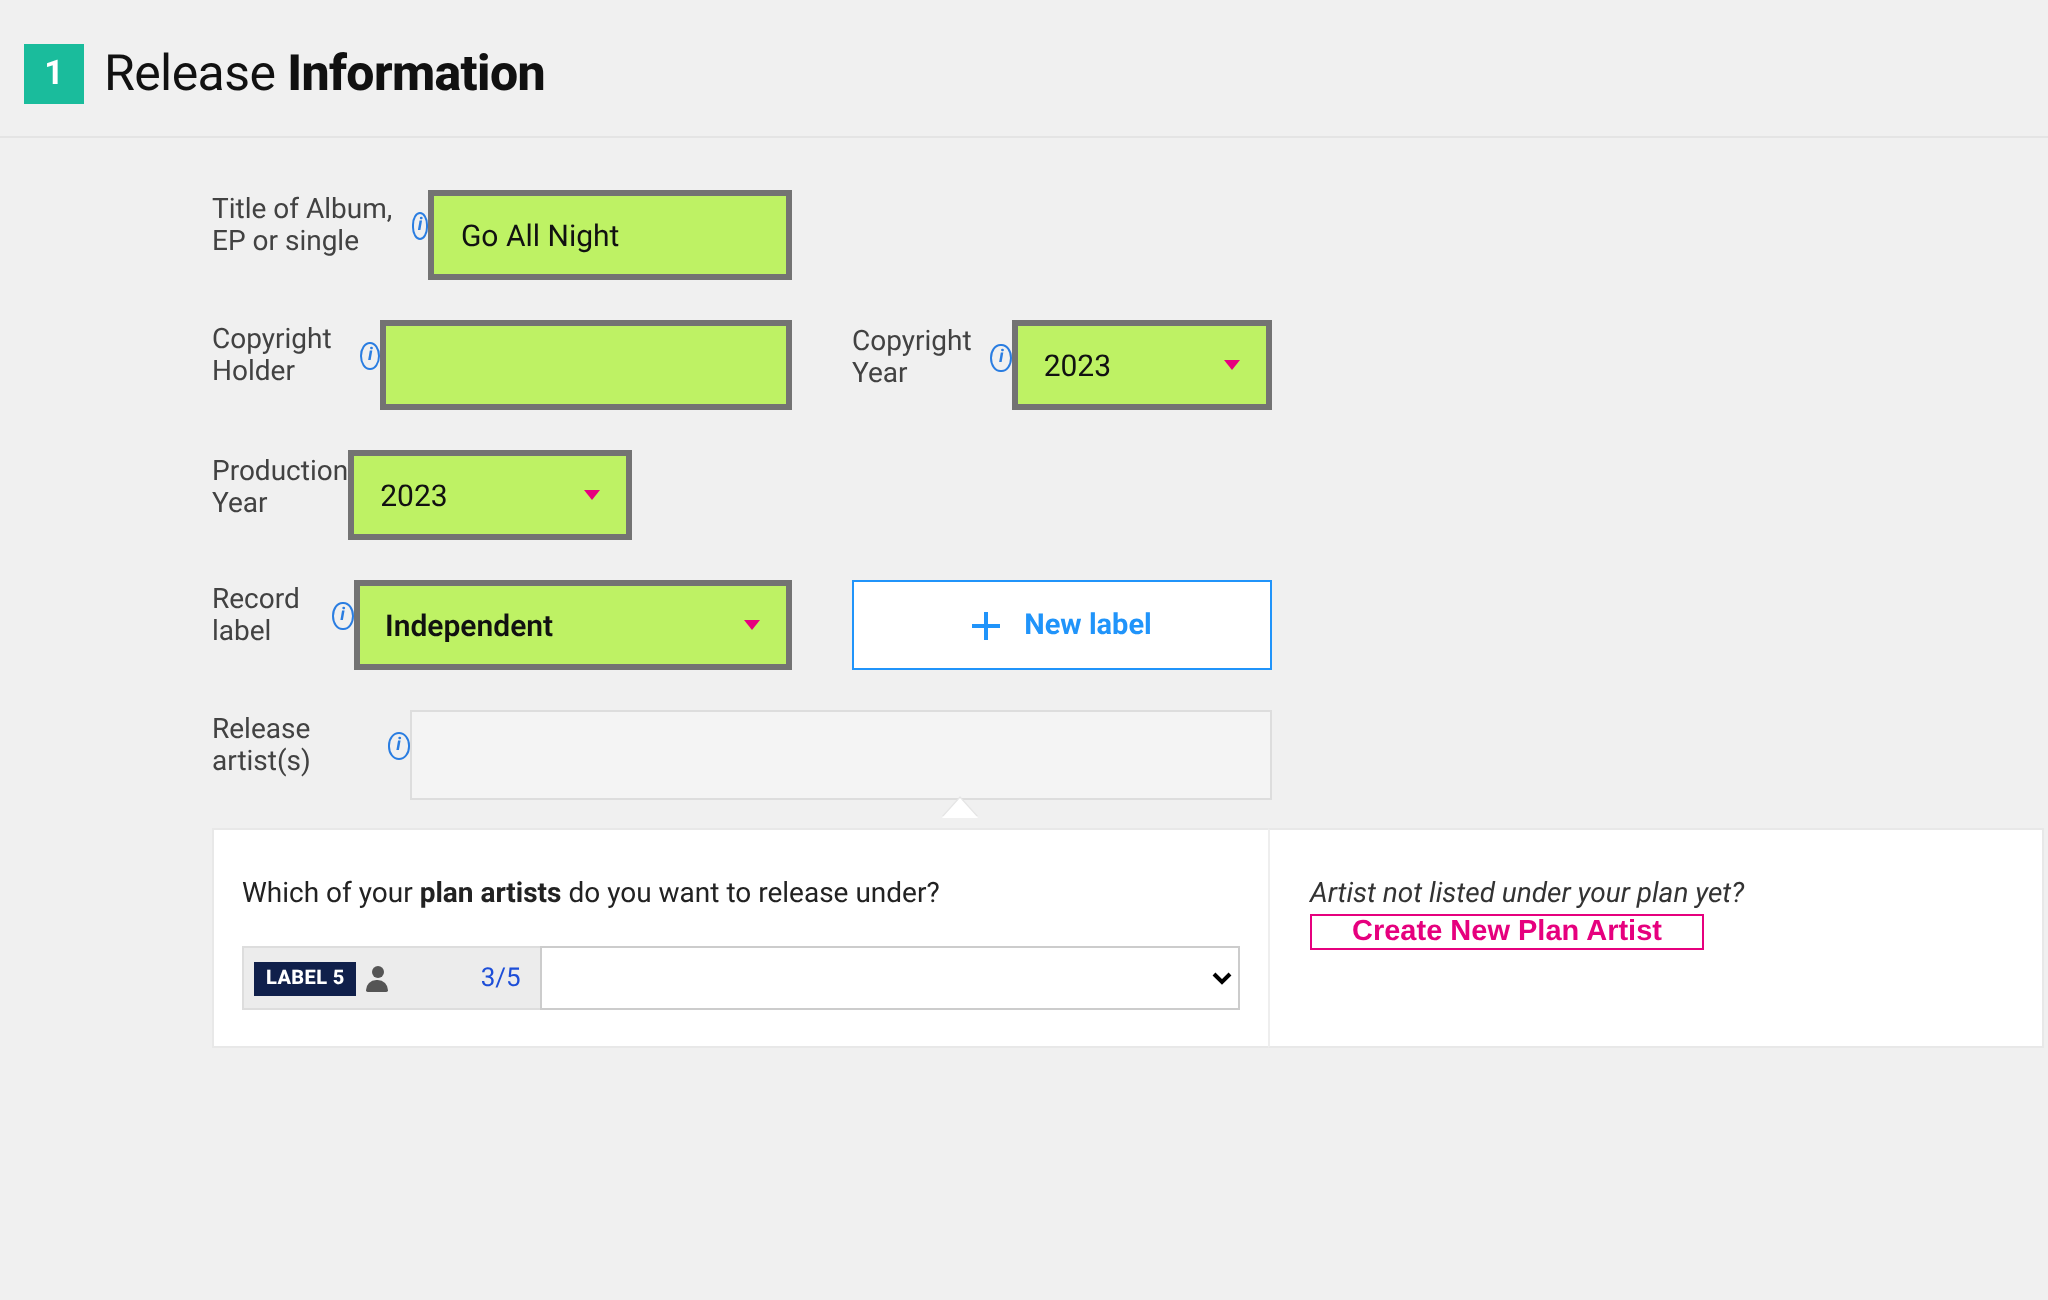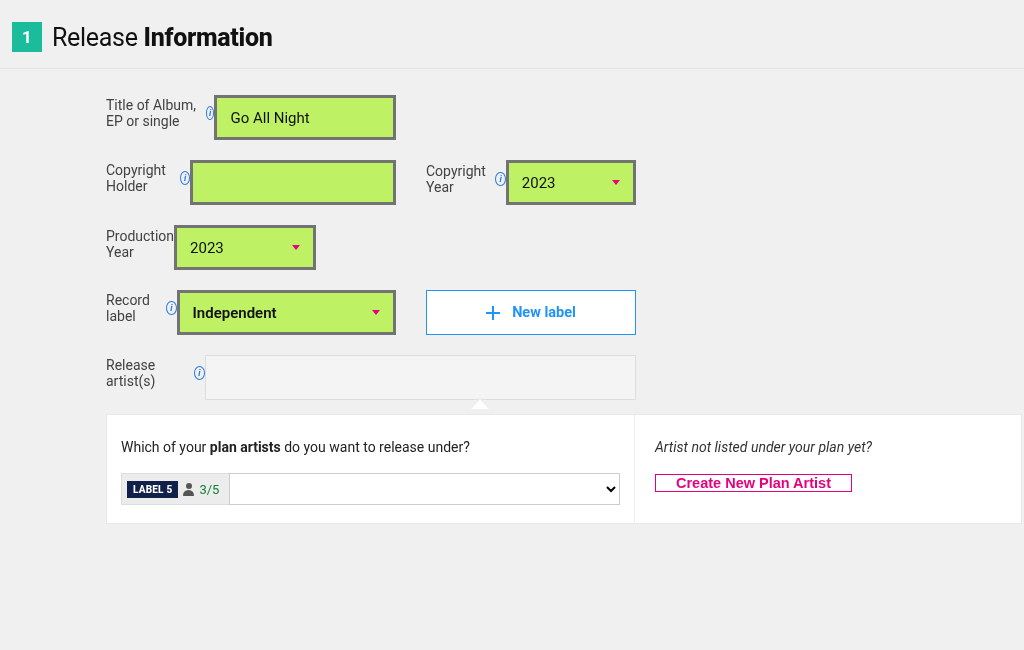--- a/index.html
+++ b/index.html
@@ -206,7 +206,6 @@
     font-style: italic;
     font-size: 14px;
     color: #333;
-    margin-bottom: 18px;
   }
   .create-artist-btn {
     border: 1px solid #e6007e;

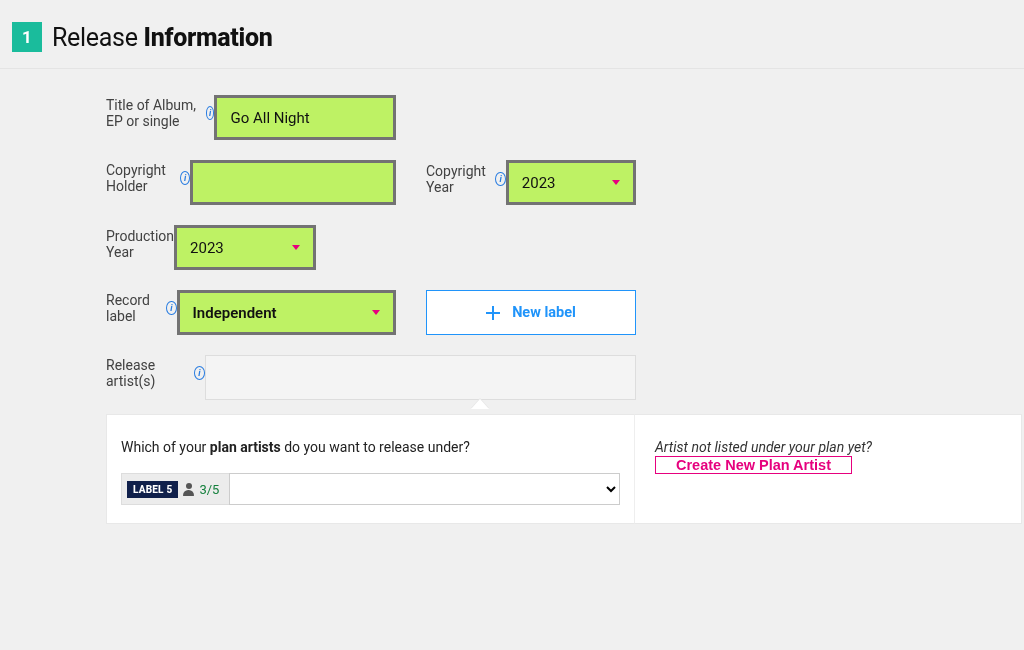--- a/index.html
+++ b/index.html
@@ -193,7 +193,7 @@
     width: 11px; height: 6px; background: #555;
     border-radius: 6px 6px 1px 1px;
   }
-  .count-text { font-size: 13px; color: #15803d; }
+  .count-text { font-size: 13px; color: #1d4ed8; margin-left: 41px; }
   .native-select {
     flex: 1;
     border: 1px solid #ccc;

